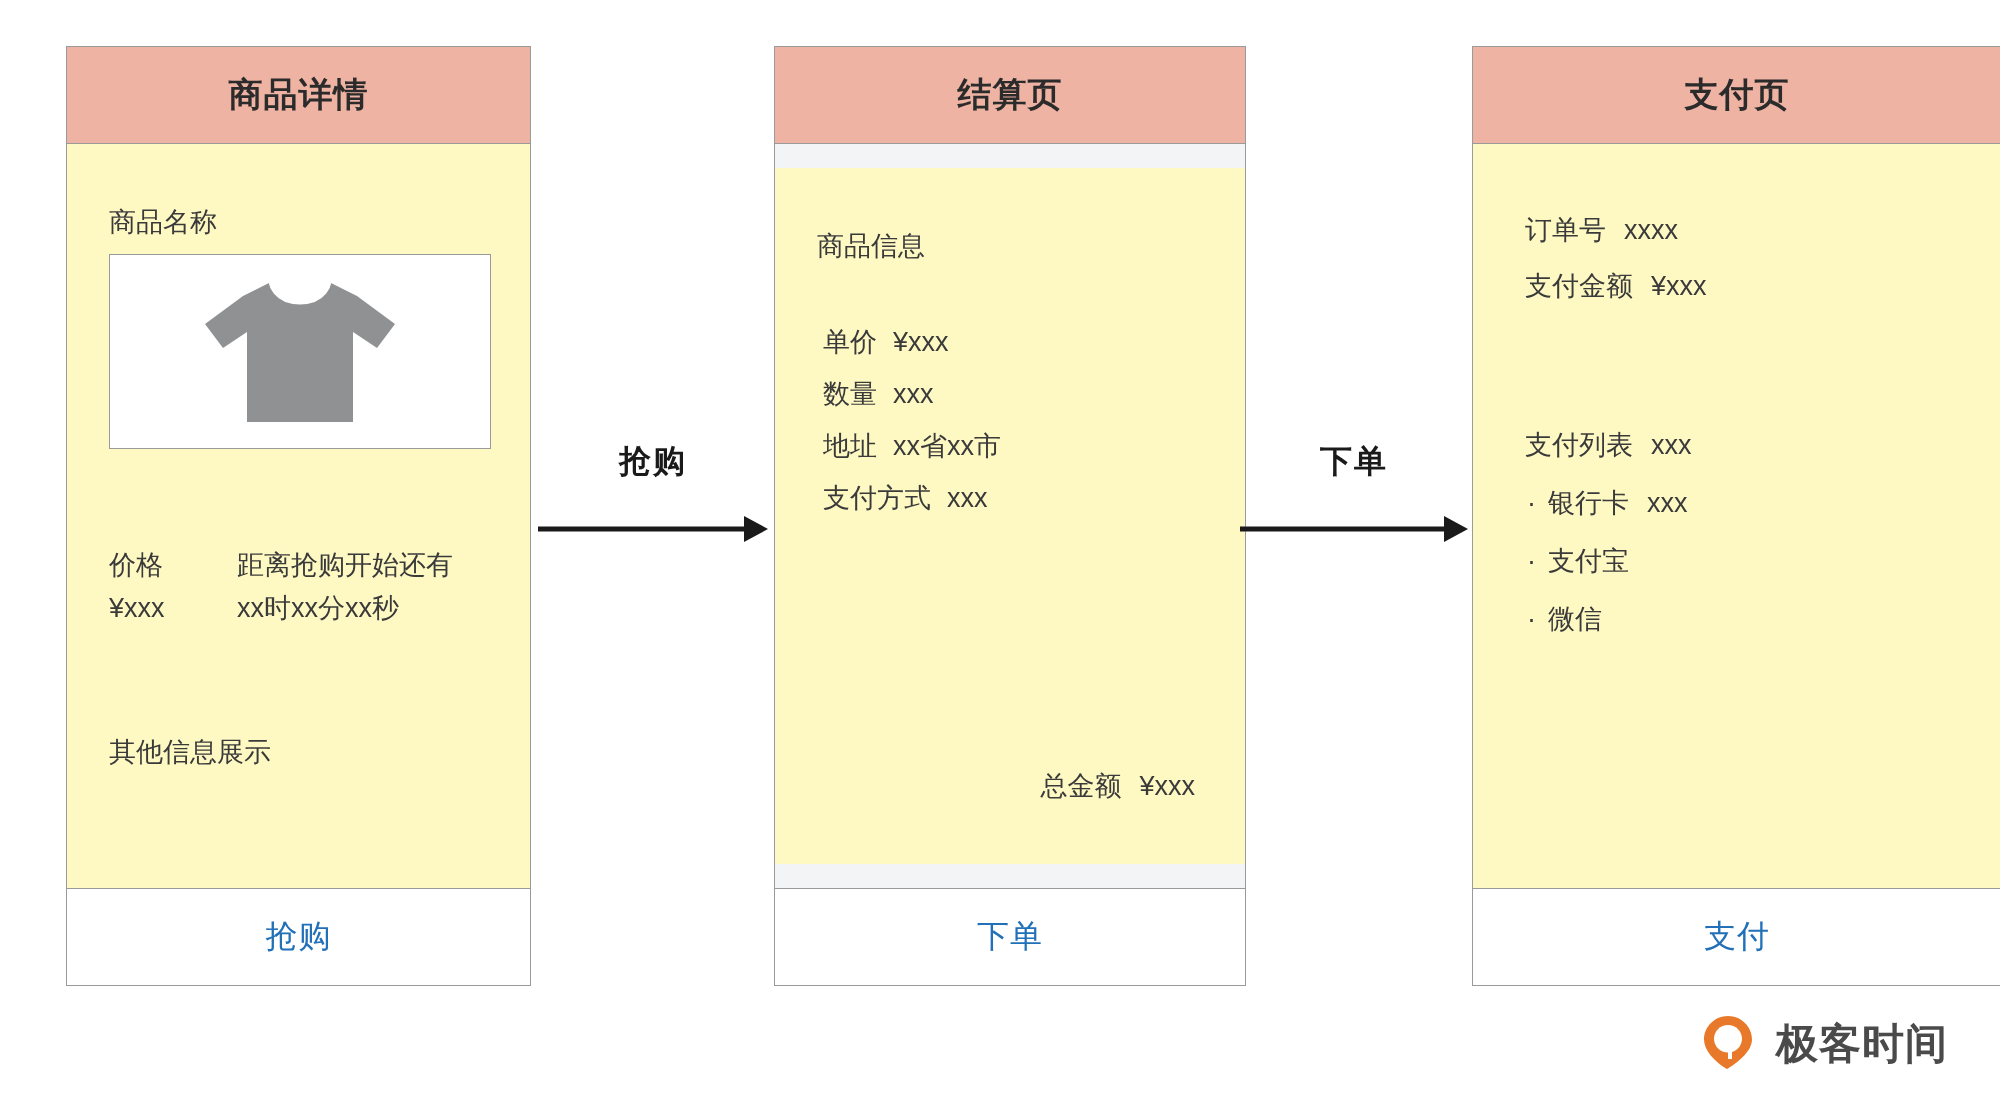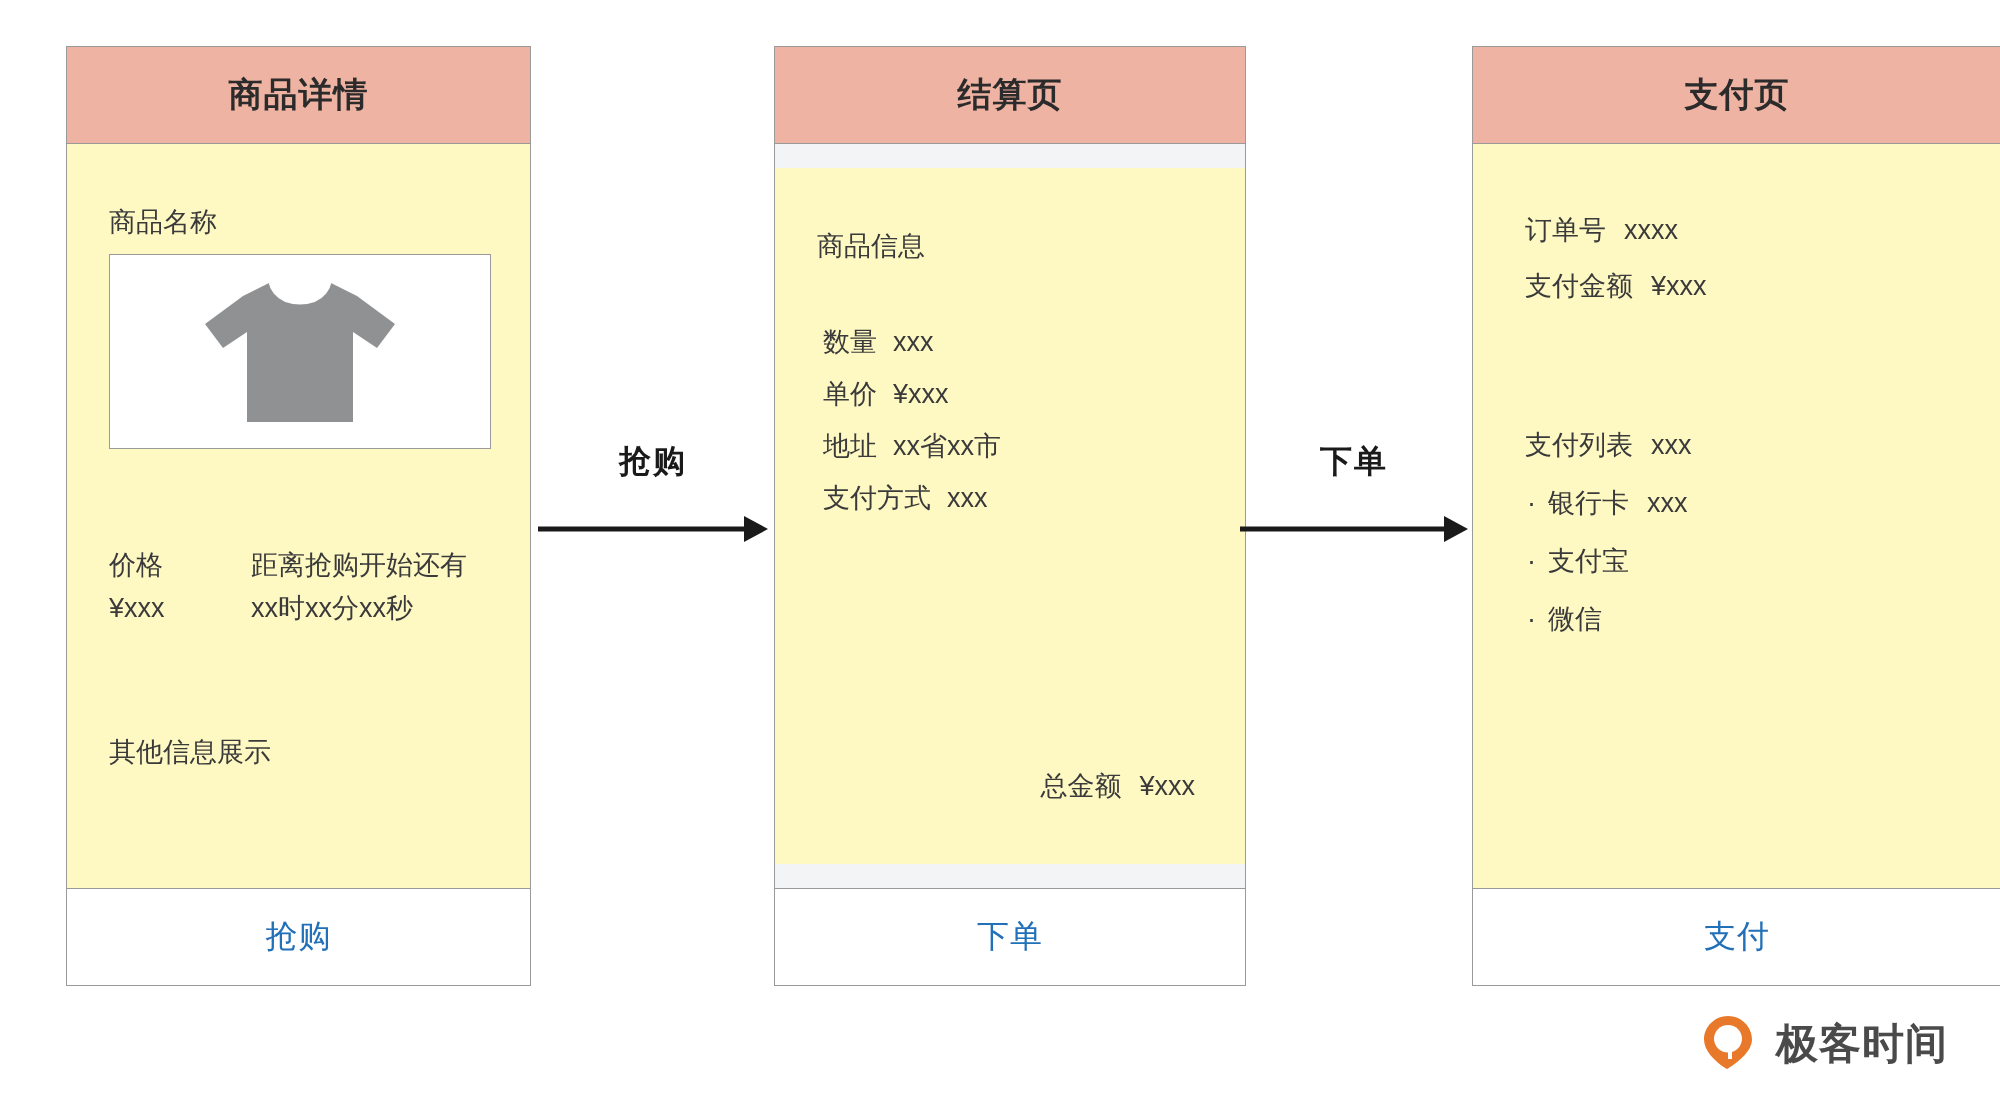--- a/index.html
+++ b/index.html
@@ -266,10 +266,10 @@
 
       <div class="c2-list">
         <div class="row">
+          <span class="lbl">单价</span><span class="val">¥xxx</span>
+        </div>
+        <div class="row">
           <span class="lbl">数量</span><span class="val">xxx</span>
-        </div>
-        <div class="row">
-          <span class="lbl">单价</span><span class="val">¥xxx</span>
         </div>
         <div class="row">
           <span class="lbl">地址</span><span class="val">xx省xx市</span>

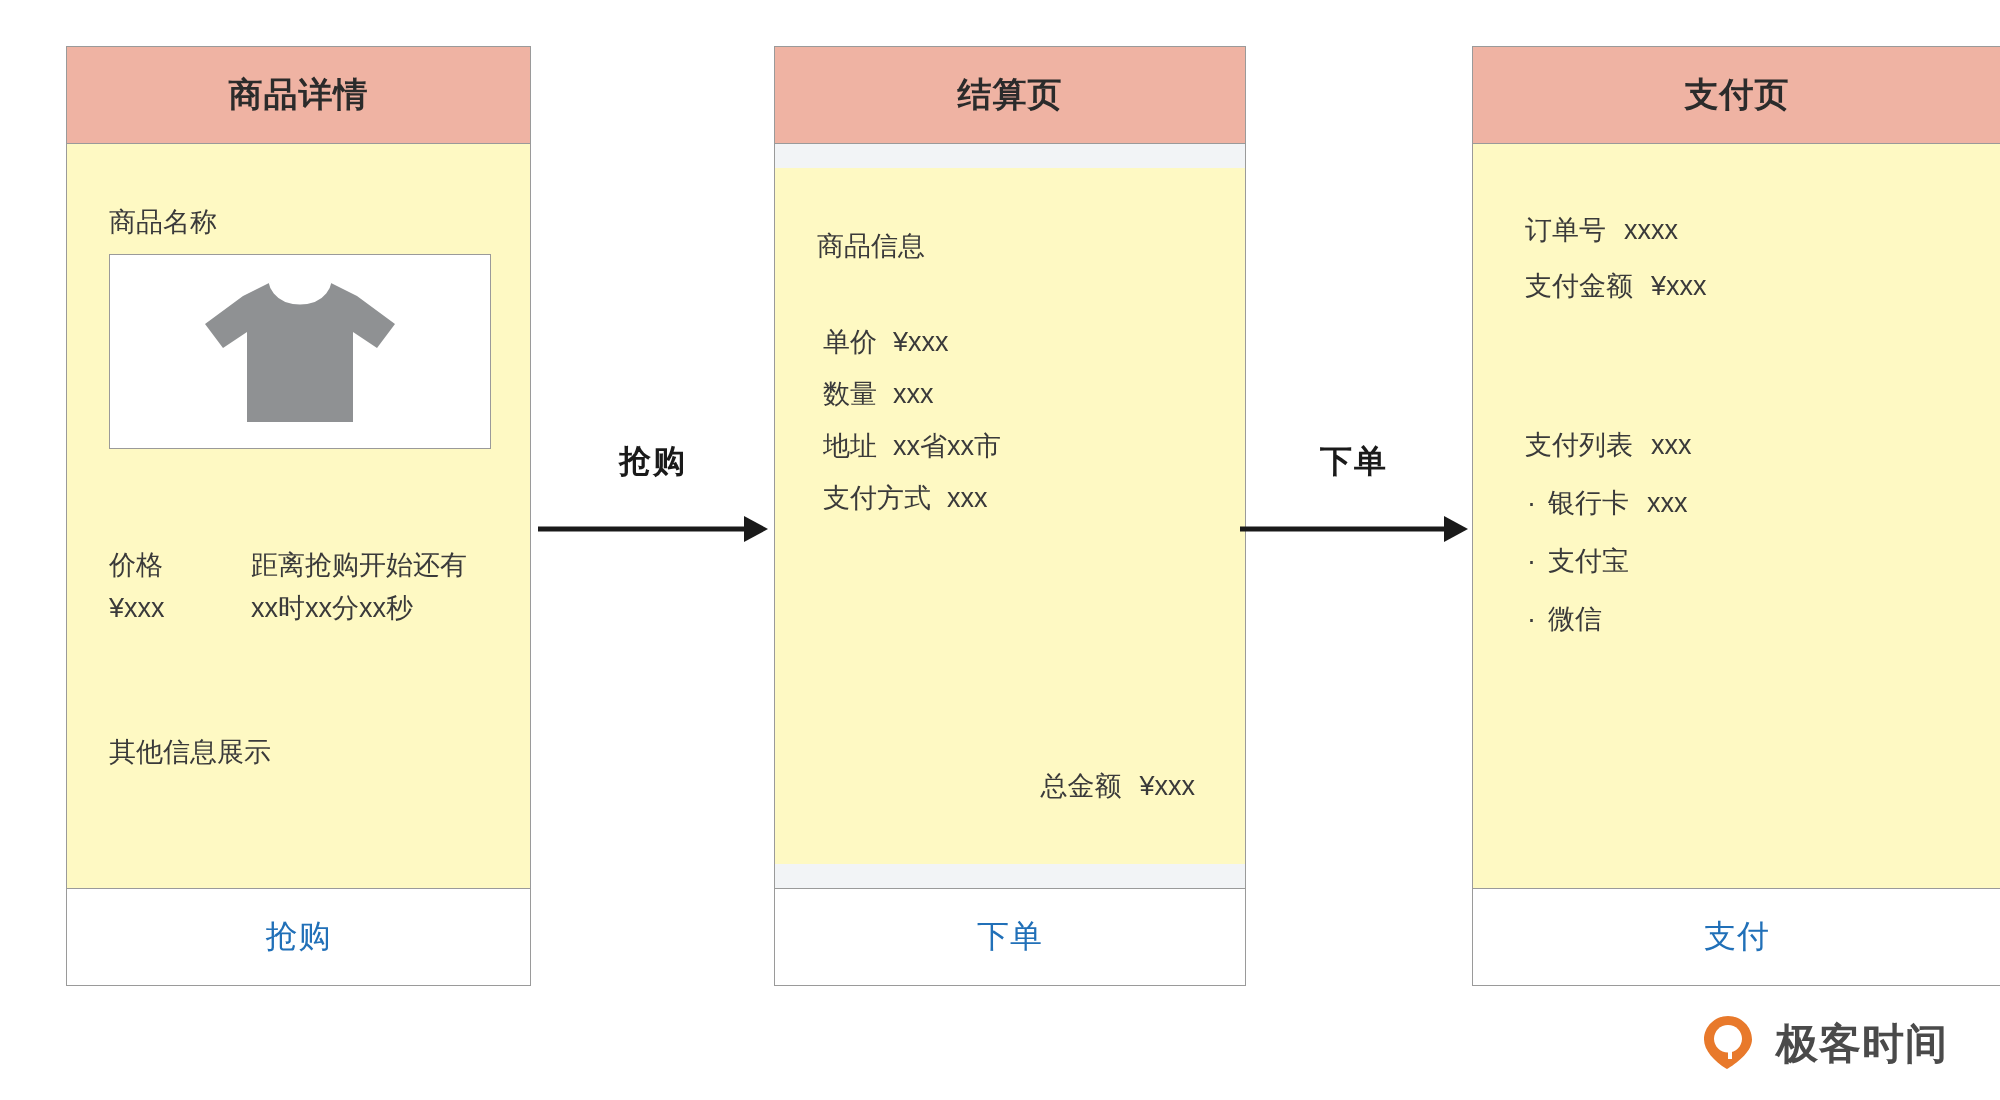--- a/index.html
+++ b/index.html
@@ -106,7 +106,7 @@
   }
   .price-row { display: flex; }
   .price-col-left  { width: 128px; flex: 0 0 128px; }
-  .price-col-right { flex: 1 1 auto; white-space: nowrap; margin-left: 14px; }
+  .price-col-right { flex: 1 1 auto; white-space: nowrap; }
 
   .other-info {
     position: absolute;

